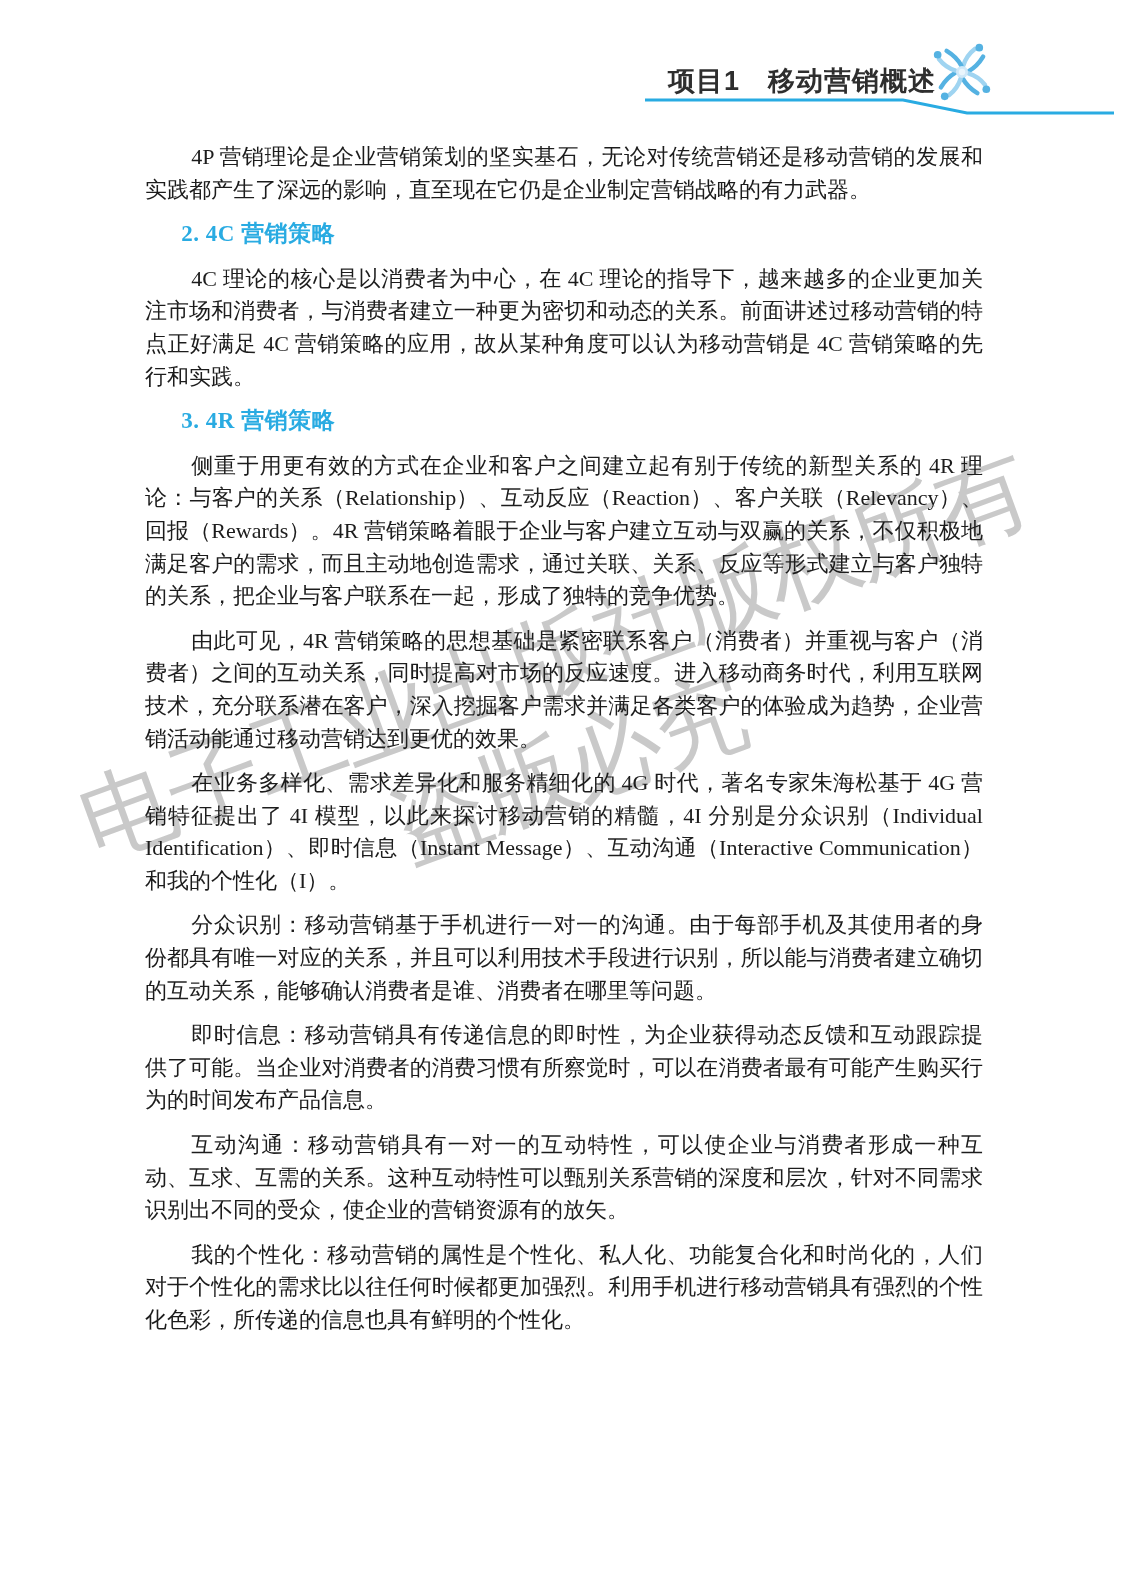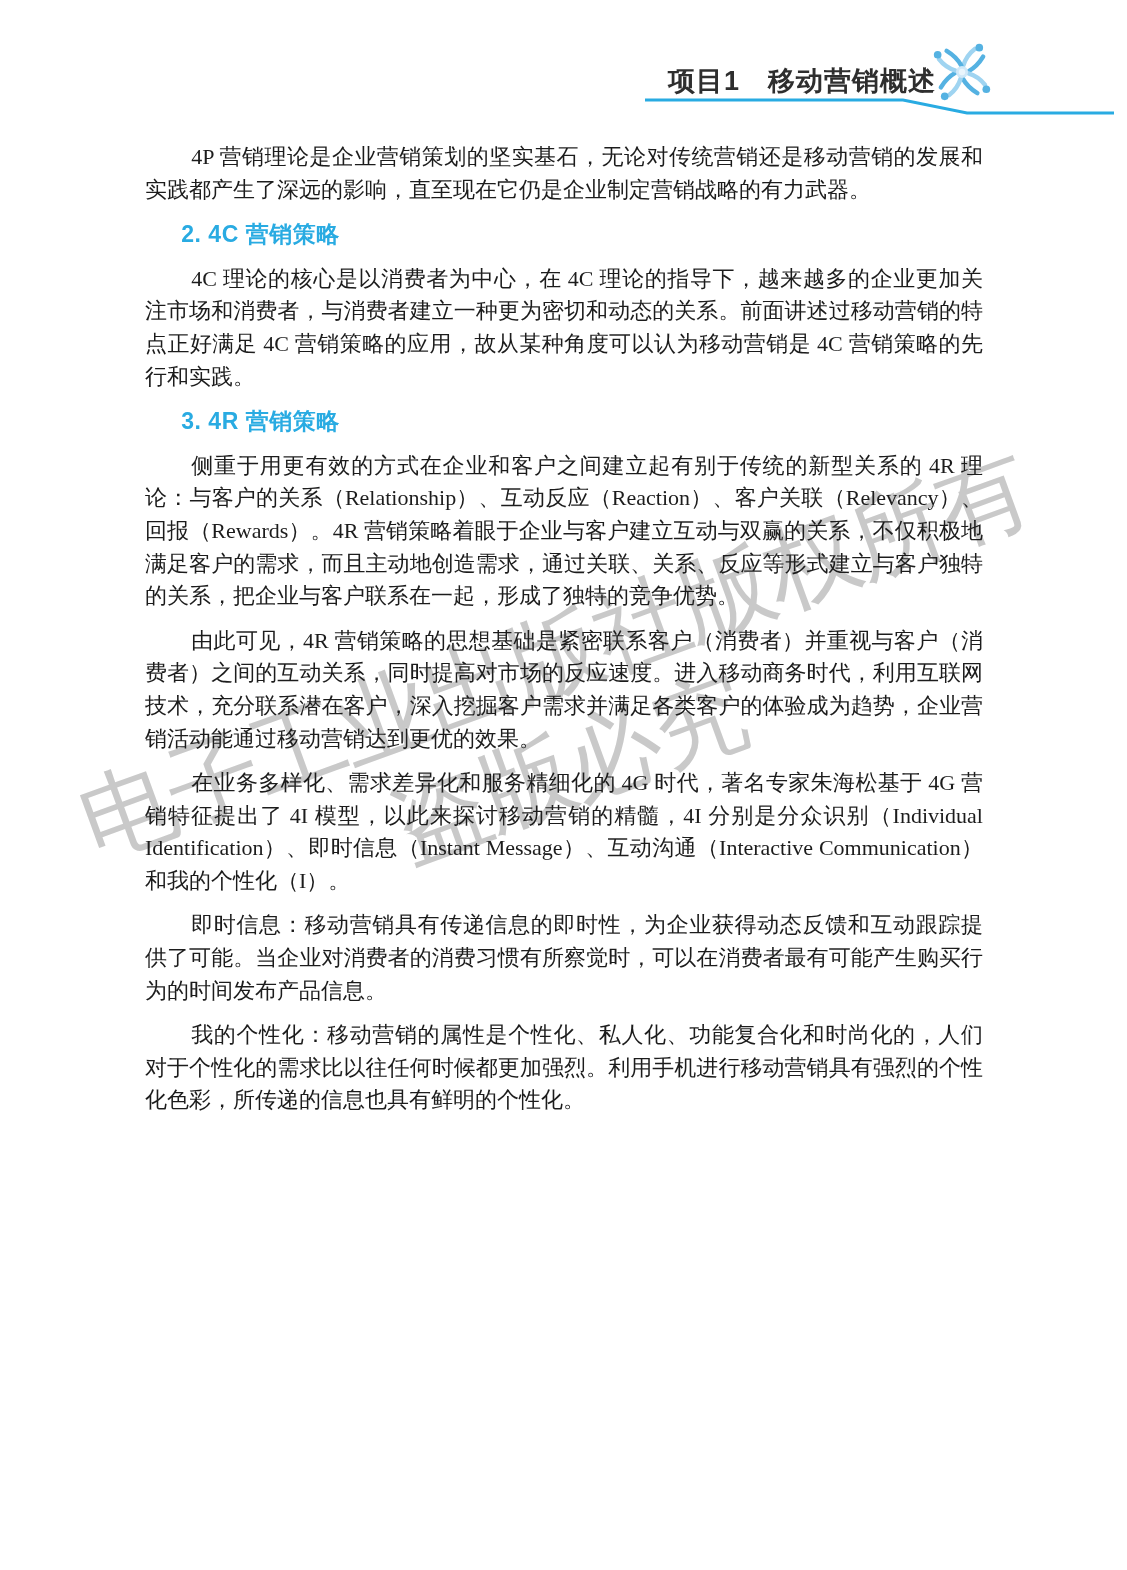--- a/index.html
+++ b/index.html
@@ -45,7 +45,7 @@
   .para { margin:12px; text-indent:2.1em; }
   .sec {
     margin:0; text-indent:2.1em;
-    font-family:Liberation Sans, sans-serif;
+    font-family:Liberation Serif, serif;
     font-weight:600; font-size:23px; line-height:32.6px;
     color:#29abe2; letter-spacing:0.5px;
     text-align:left;

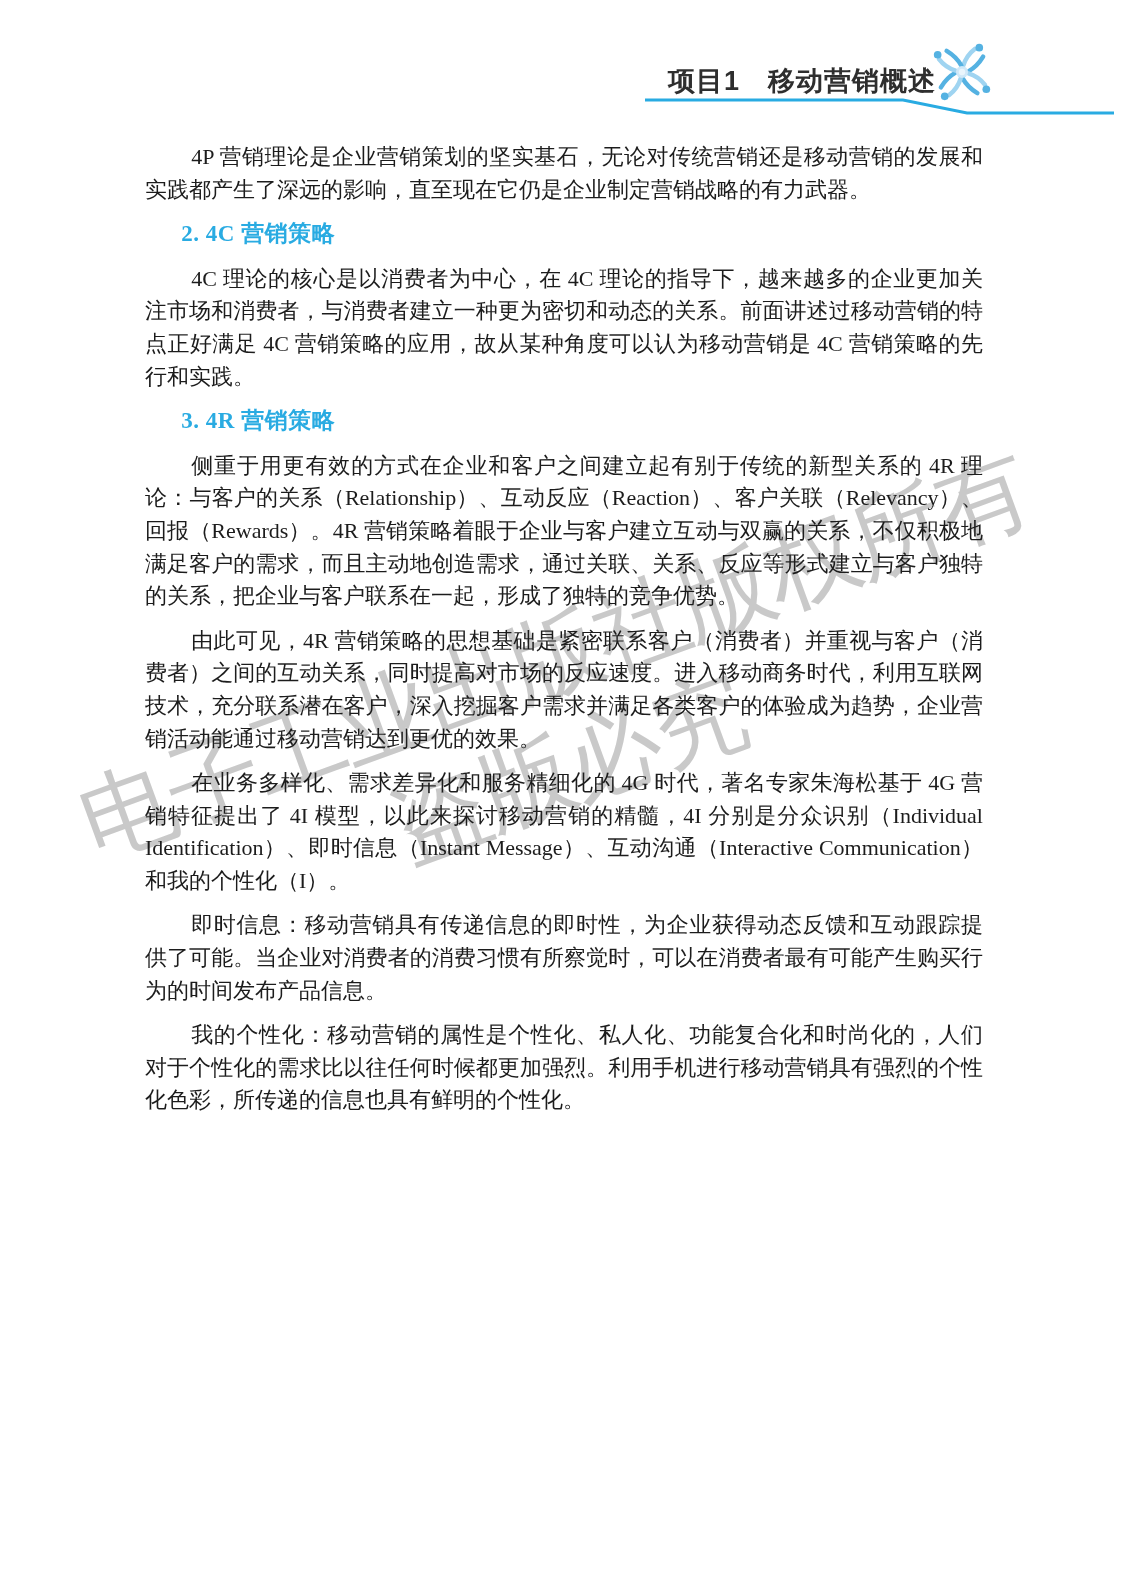--- a/index.html
+++ b/index.html
@@ -103,6 +103,7 @@
     <p class="para">侧重于用更有效的方式在企业和客户之间建立起有别于传统的新型关系的 4R 理论：与客户的关系（Relationship）、互动反应（Reaction）、客户关联（Relevancy）、回报（Rewards）。4R 营销策略着眼于企业与客户建立互动与双赢的关系，不仅积极地满足客户的需求，而且主动地创造需求，通过关联、关系、反应等形式建立与客户独特的关系，把企业与客户联系在一起，形成了独特的竞争优势。</p>
     <p class="para">由此可见，4R 营销策略的思想基础是紧密联系客户（消费者）并重视与客户（消费者）之间的互动关系，同时提高对市场的反应速度。进入移动商务时代，利用互联网技术，充分联系潜在客户，深入挖掘客户需求并满足各类客户的体验成为趋势，企业营销活动能通过移动营销达到更优的效果。</p>
     <p class="para">在业务多样化、需求差异化和服务精细化的 4G 时代，著名专家朱海松基于 4G 营销特征提出了 4I 模型，以此来探讨移动营销的精髓，4I 分别是分众识别（Individual Identification）、即时信息（Instant Message）、互动沟通（Interactive Communication）和我的个性化（I）。</p>
+    <p class="para">分众识别：移动营销基于手机进行一对一的沟通。由于每部手机及其使用者的身份都具有唯一对应的关系，并且可以利用技术手段进行识别，所以能与消费者建立确切的互动关系，能够确认消费者是谁、消费者在哪里等问题。</p>
     <p class="para">即时信息：移动营销具有传递信息的即时性，为企业获得动态反馈和互动跟踪提供了可能。当企业对消费者的消费习惯有所察觉时，可以在消费者最有可能产生购买行为的时间发布产品信息。</p>
     <p class="para">我的个性化：移动营销的属性是个性化、私人化、功能复合化和时尚化的，人们对于个性化的需求比以往任何时候都更加强烈。利用手机进行移动营销具有强烈的个性化色彩，所传递的信息也具有鲜明的个性化。</p>
   </main>

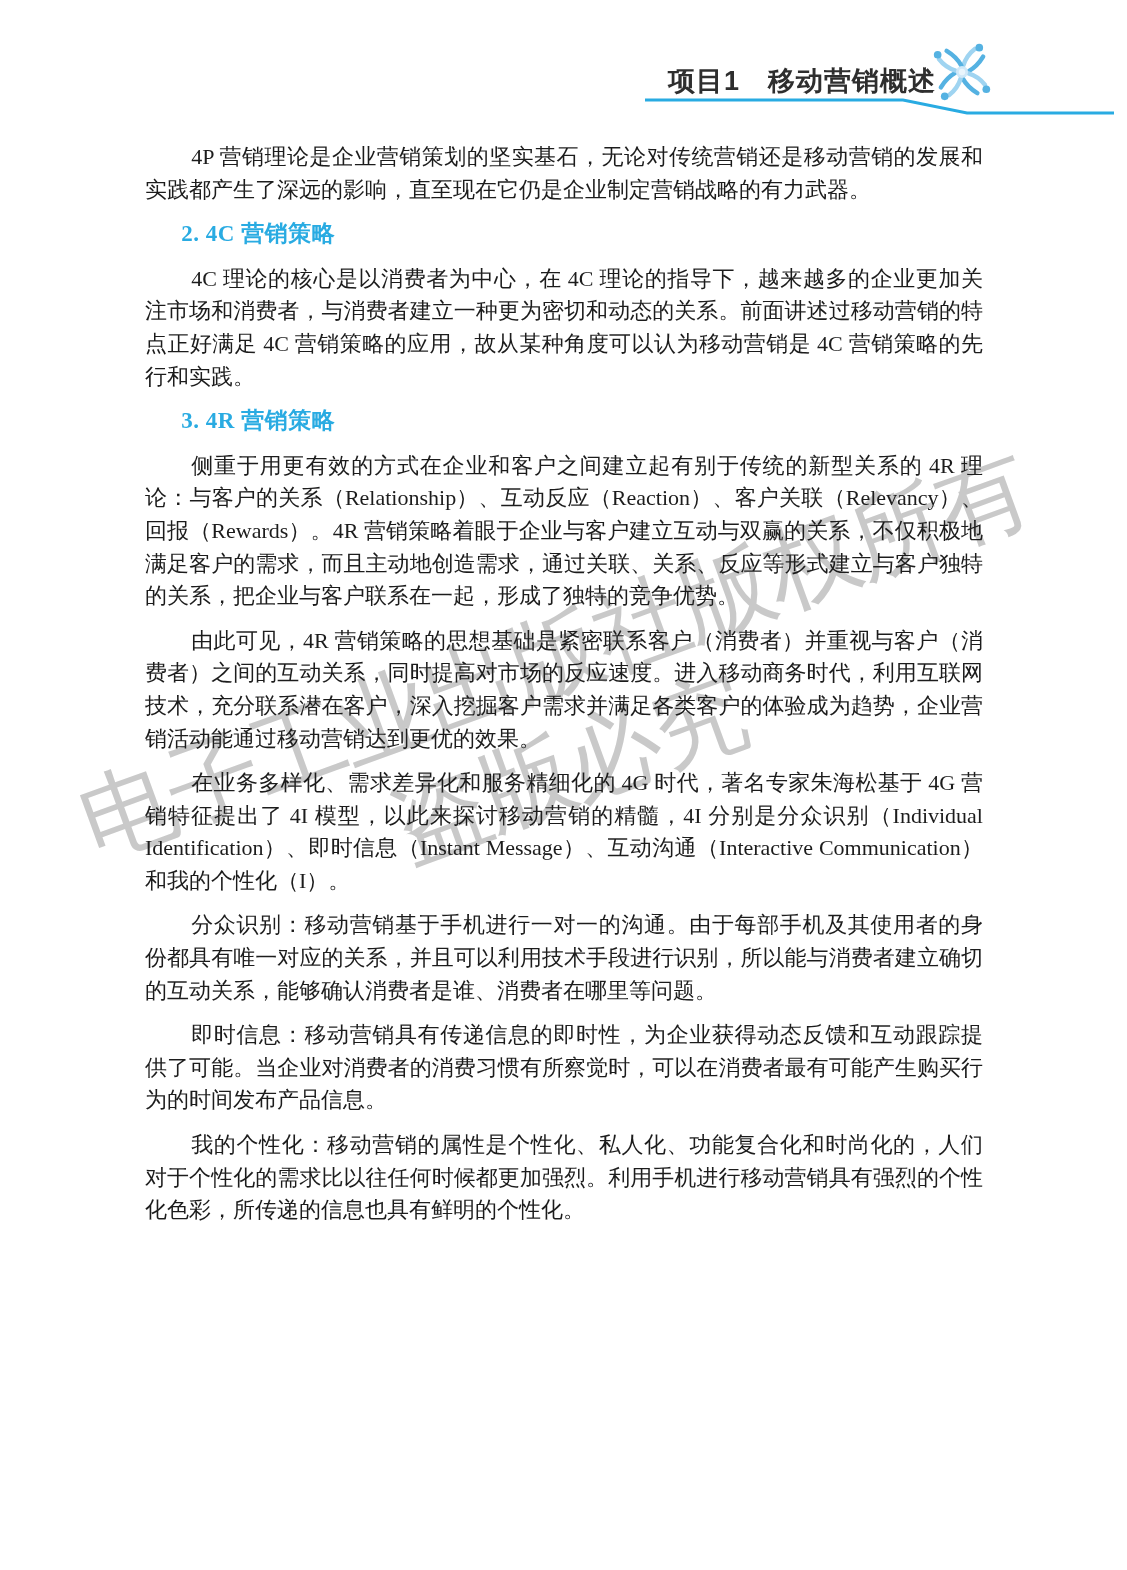--- a/index.html
+++ b/index.html
@@ -105,6 +105,7 @@
     <p class="para">在业务多样化、需求差异化和服务精细化的 4G 时代，著名专家朱海松基于 4G 营销特征提出了 4I 模型，以此来探讨移动营销的精髓，4I 分别是分众识别（Individual Identification）、即时信息（Instant Message）、互动沟通（Interactive Communication）和我的个性化（I）。</p>
     <p class="para">分众识别：移动营销基于手机进行一对一的沟通。由于每部手机及其使用者的身份都具有唯一对应的关系，并且可以利用技术手段进行识别，所以能与消费者建立确切的互动关系，能够确认消费者是谁、消费者在哪里等问题。</p>
     <p class="para">即时信息：移动营销具有传递信息的即时性，为企业获得动态反馈和互动跟踪提供了可能。当企业对消费者的消费习惯有所察觉时，可以在消费者最有可能产生购买行为的时间发布产品信息。</p>
+    <p class="para">互动沟通：移动营销具有一对一的互动特性，可以使企业与消费者形成一种互动、互求、互需的关系。这种互动特性可以甄别关系营销的深度和层次，针对不同需求识别出不同的受众，使企业的营销资源有的放矢。</p>
     <p class="para">我的个性化：移动营销的属性是个性化、私人化、功能复合化和时尚化的，人们对于个性化的需求比以往任何时候都更加强烈。利用手机进行移动营销具有强烈的个性化色彩，所传递的信息也具有鲜明的个性化。</p>
   </main>
 

